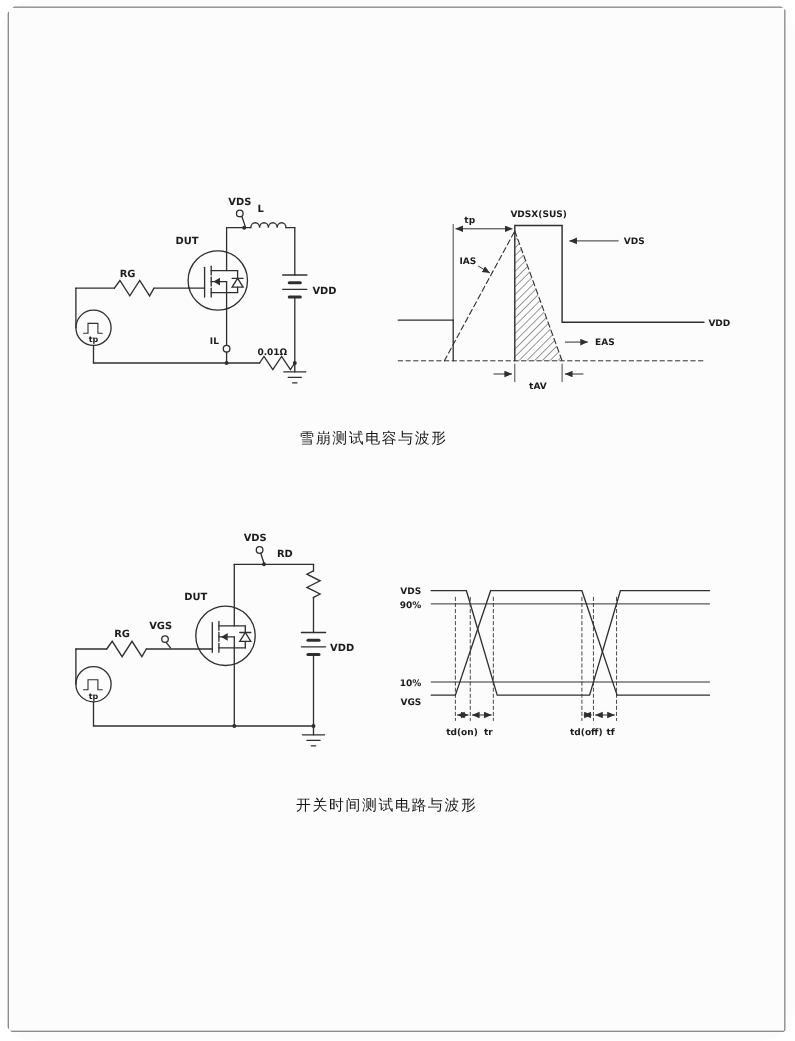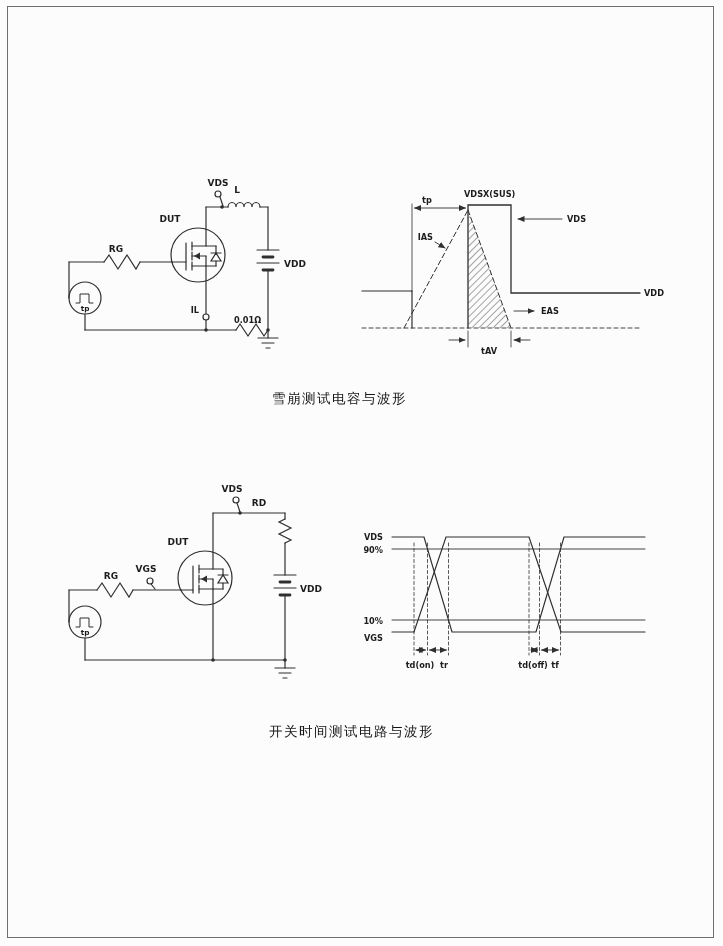--- a/index.html
+++ b/index.html
@@ -4,7 +4,7 @@
 <style>
   html,body{margin:0;padding:0;background:#ffffff;}
   .page{position:relative;width:723px;height:946px;background:#fcfcfc;overflow:hidden;
-        font-family:"Liberation Sans","DejaVu Sans",sans-serif;}
+        font-family:"Liberation Sans","DejaVu Sans",sans-serif;border-radius:31px;}
   .frame{position:absolute;left:7px;top:6px;width:707px;height:932px;
          border:1px solid #6f6f6f;box-sizing:border-box;}
   svg.schematic{position:absolute;left:0;top:0;}

